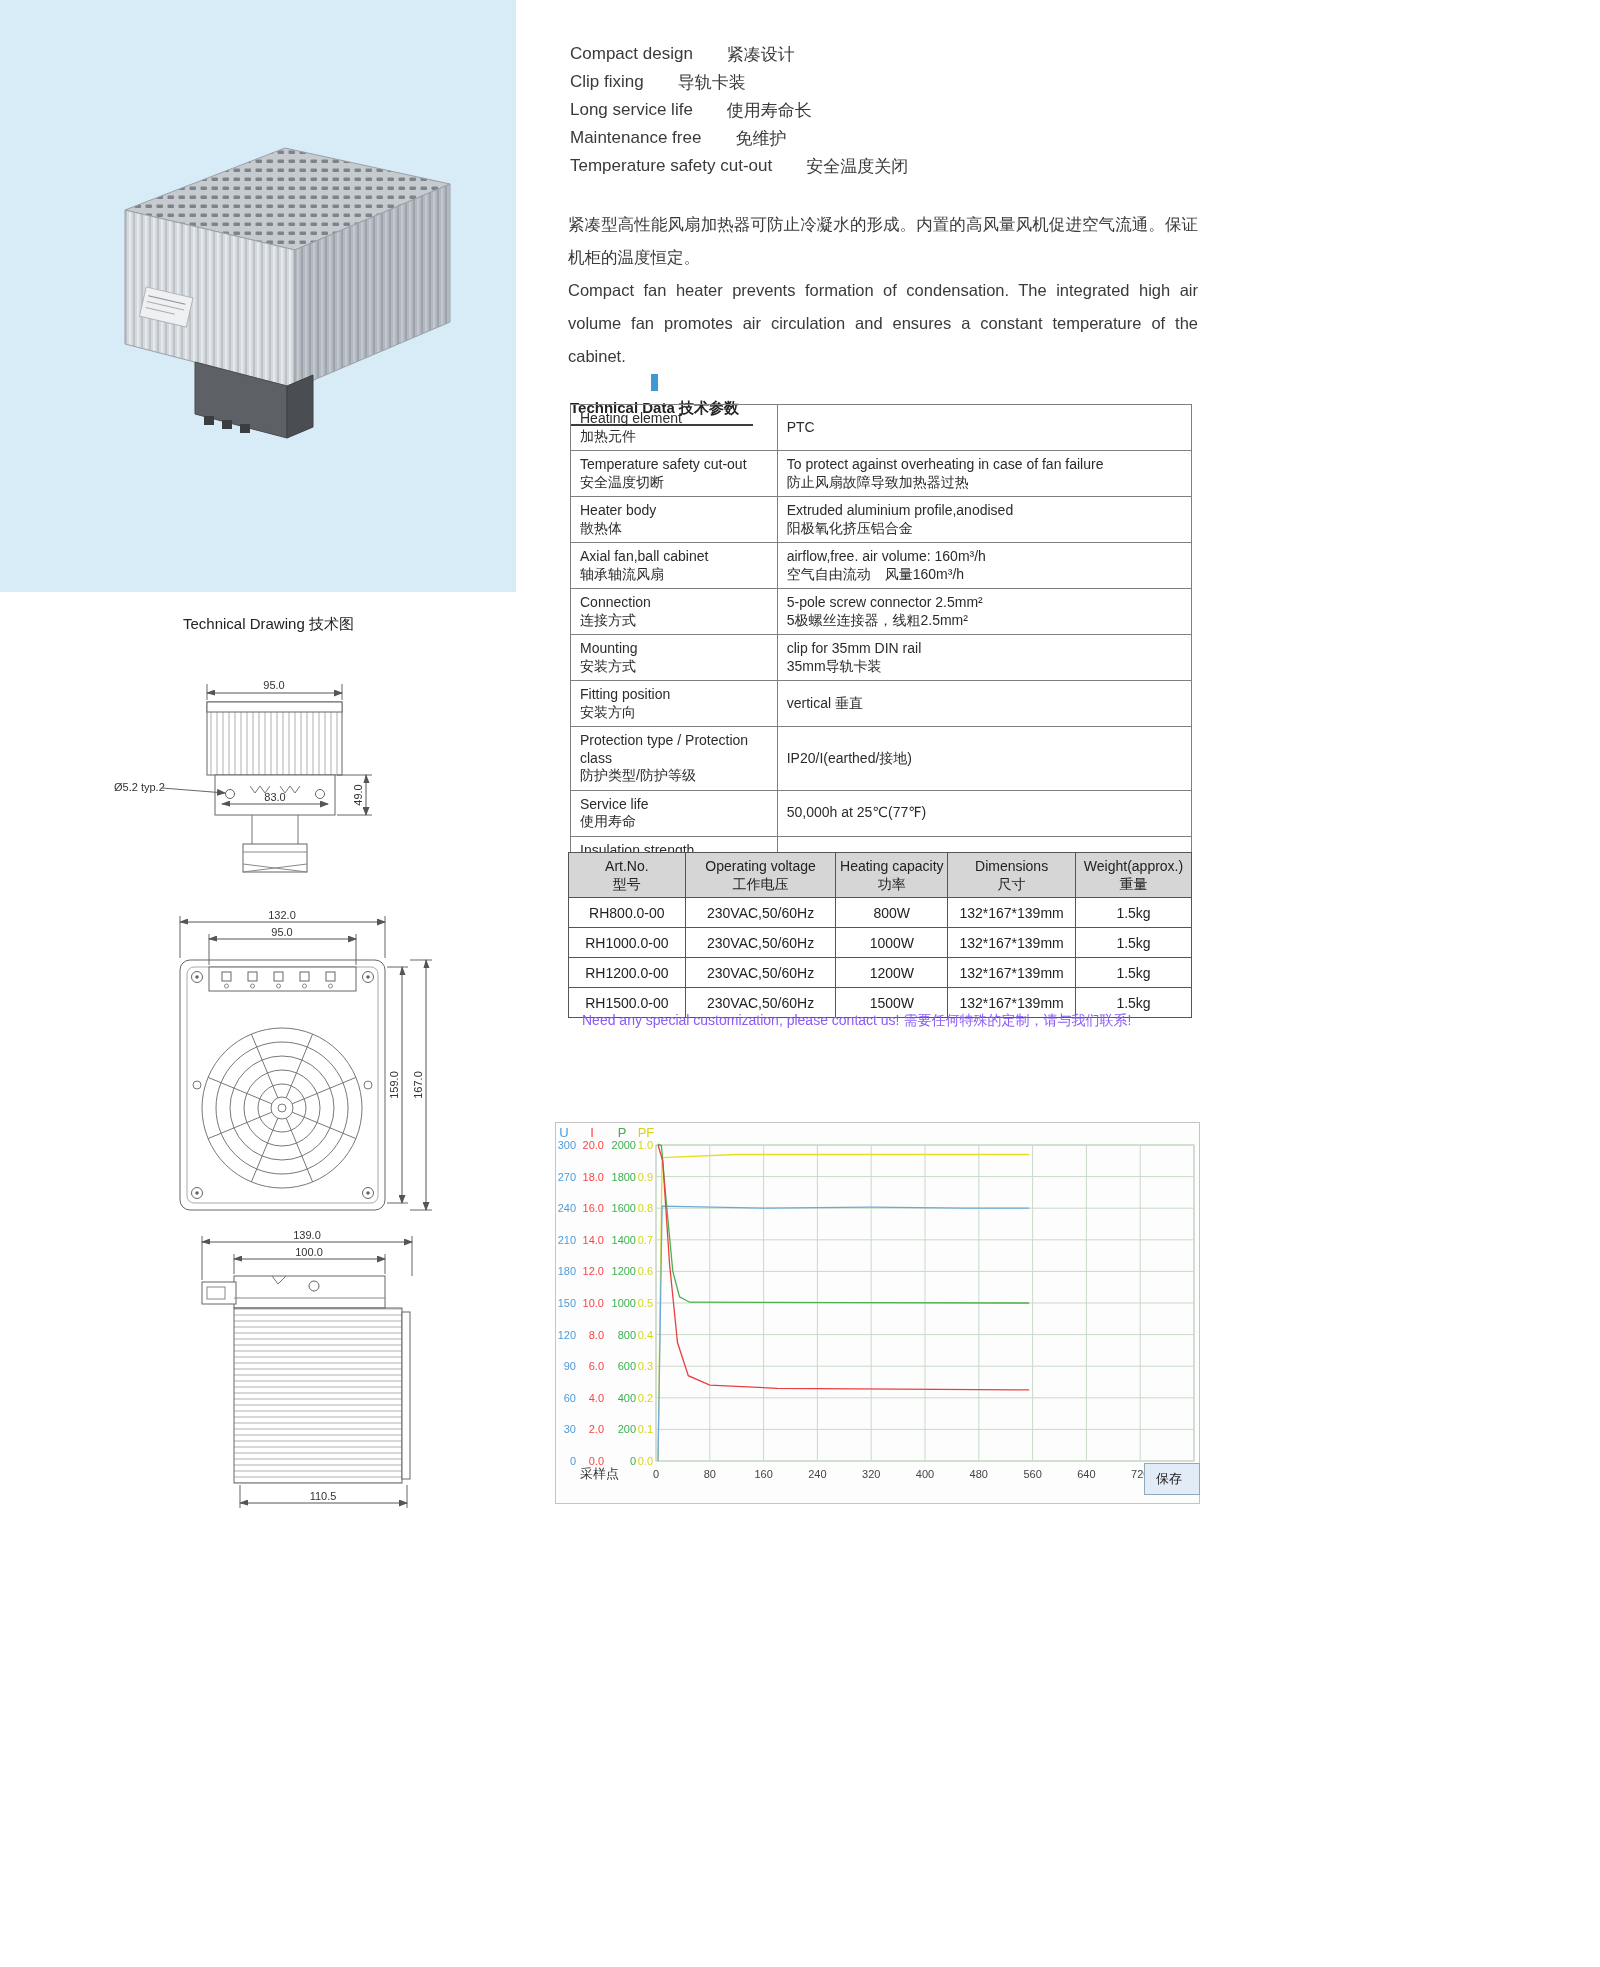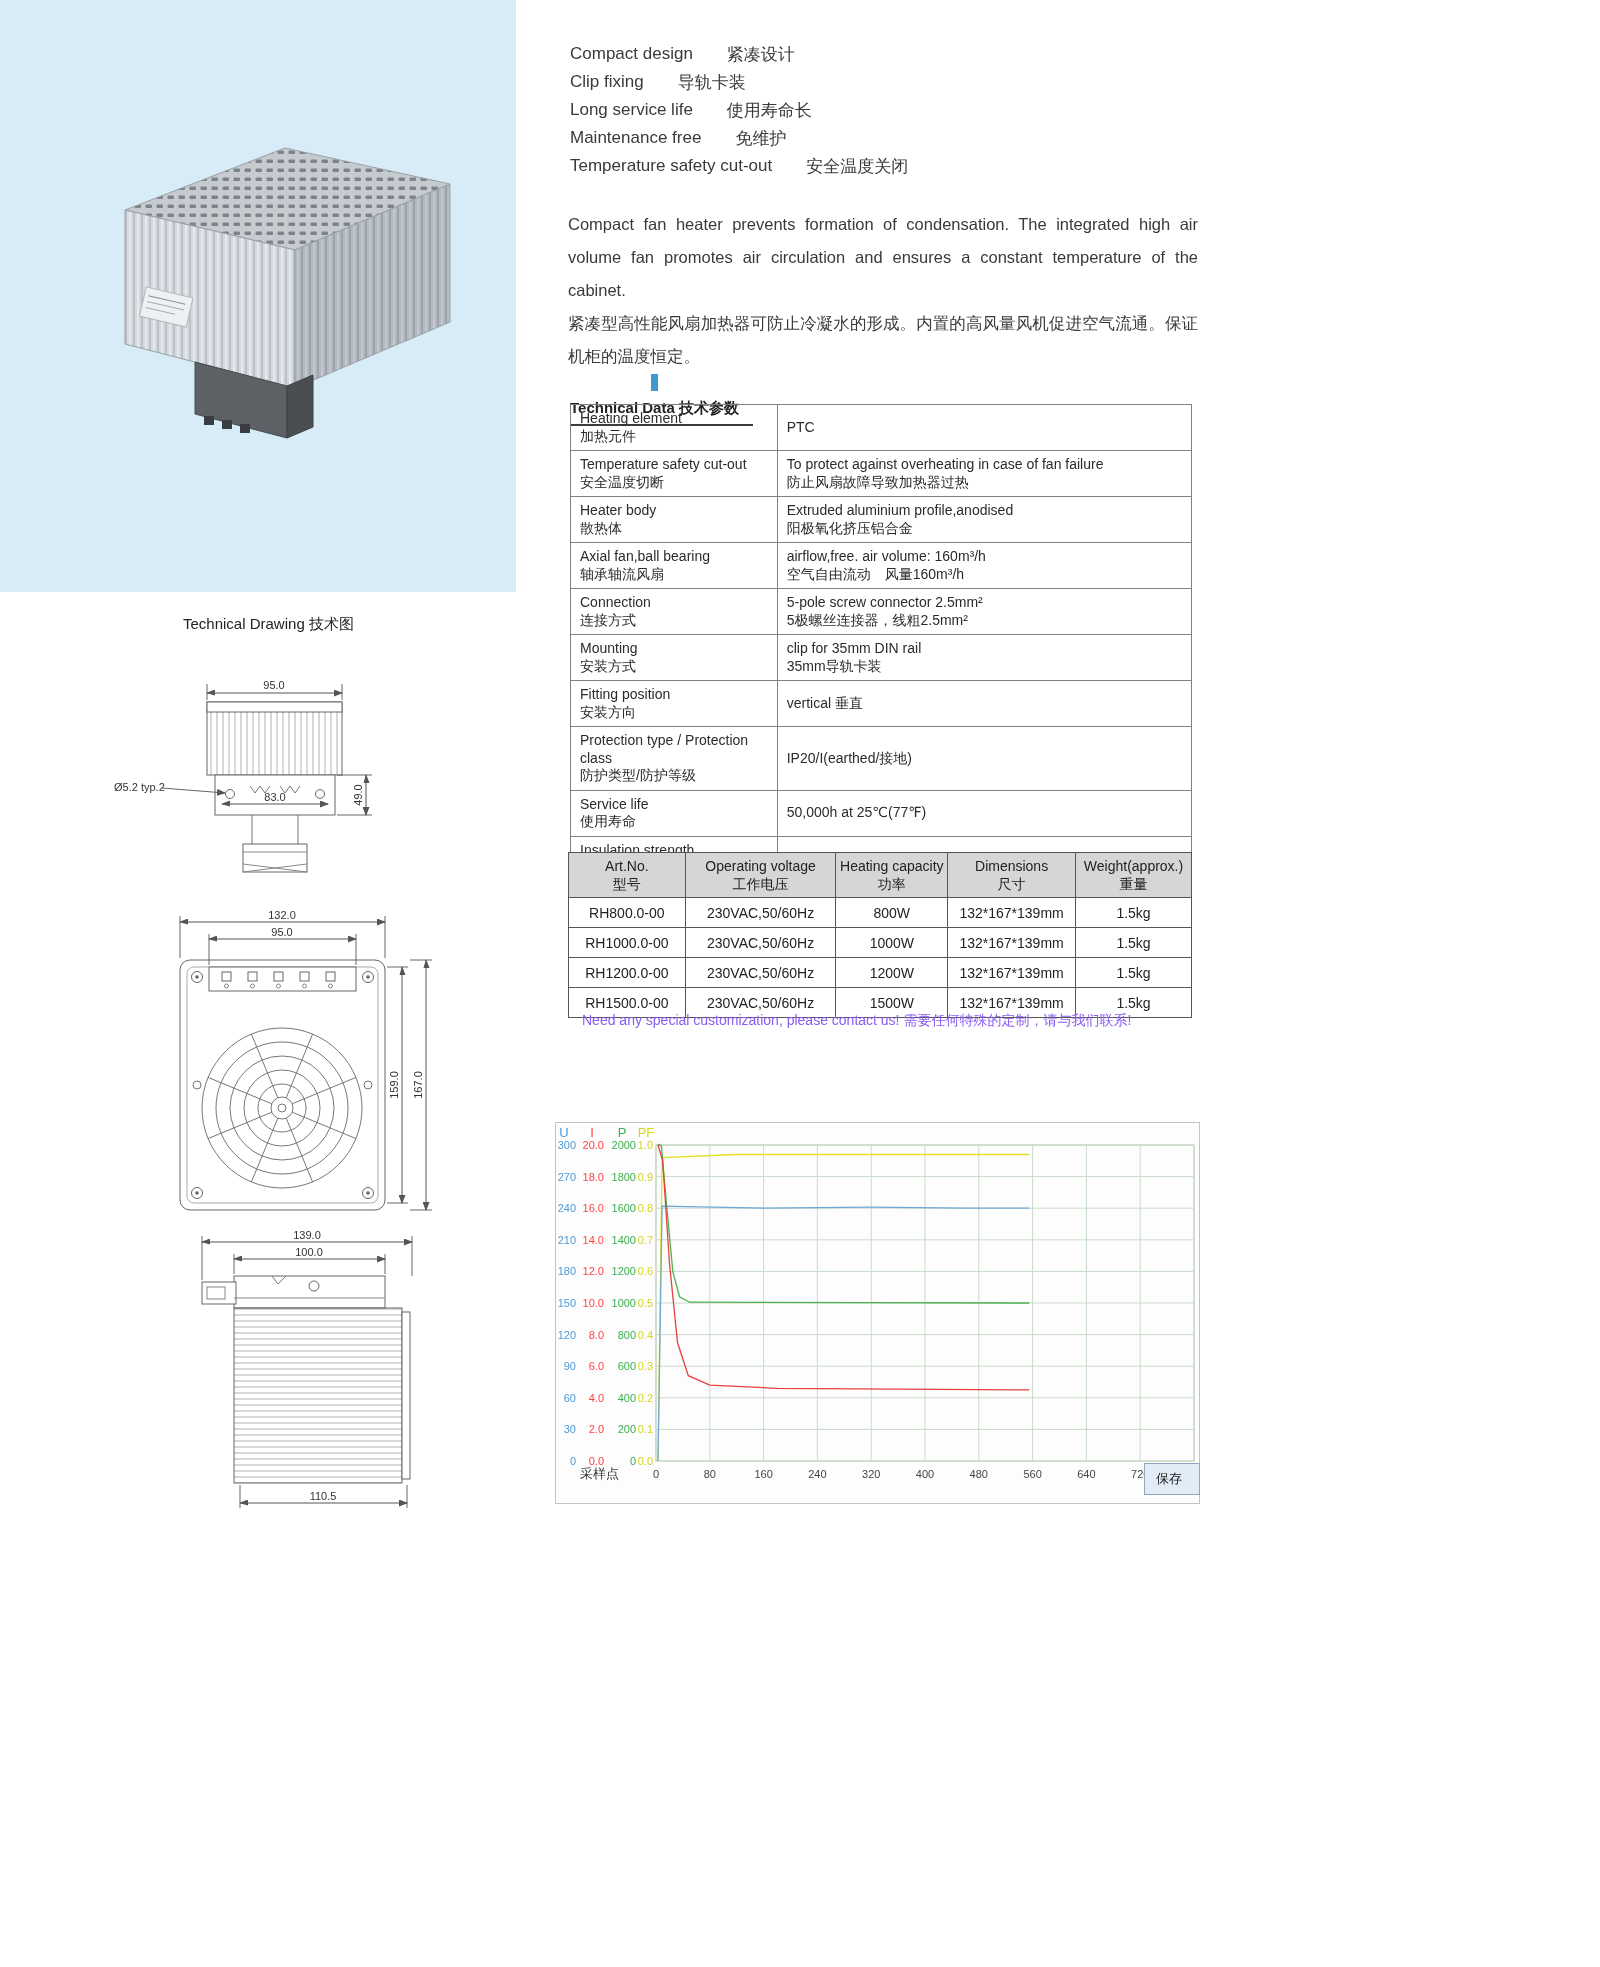--- a/index.html
+++ b/index.html
@@ -224,8 +224,8 @@
   </div>
 
 <div class="abs description">
+  <div>紧凑型高性能风扇加热器可防止冷凝水的形成。内置的高风量风机促进空气流通。保证机柜的温度恒定。</div>
   <div>Compact fan heater prevents formation of condensation. The integrated high air volume fan promotes air circulation and ensures a constant temperature of the cabinet.</div>
-  <div>紧凑型高性能风扇加热器可防止冷凝水的形成。内置的高风量风机促进空气流通。保证机柜的温度恒定。</div>
 </div>
 
 <div class="abs tech-title">

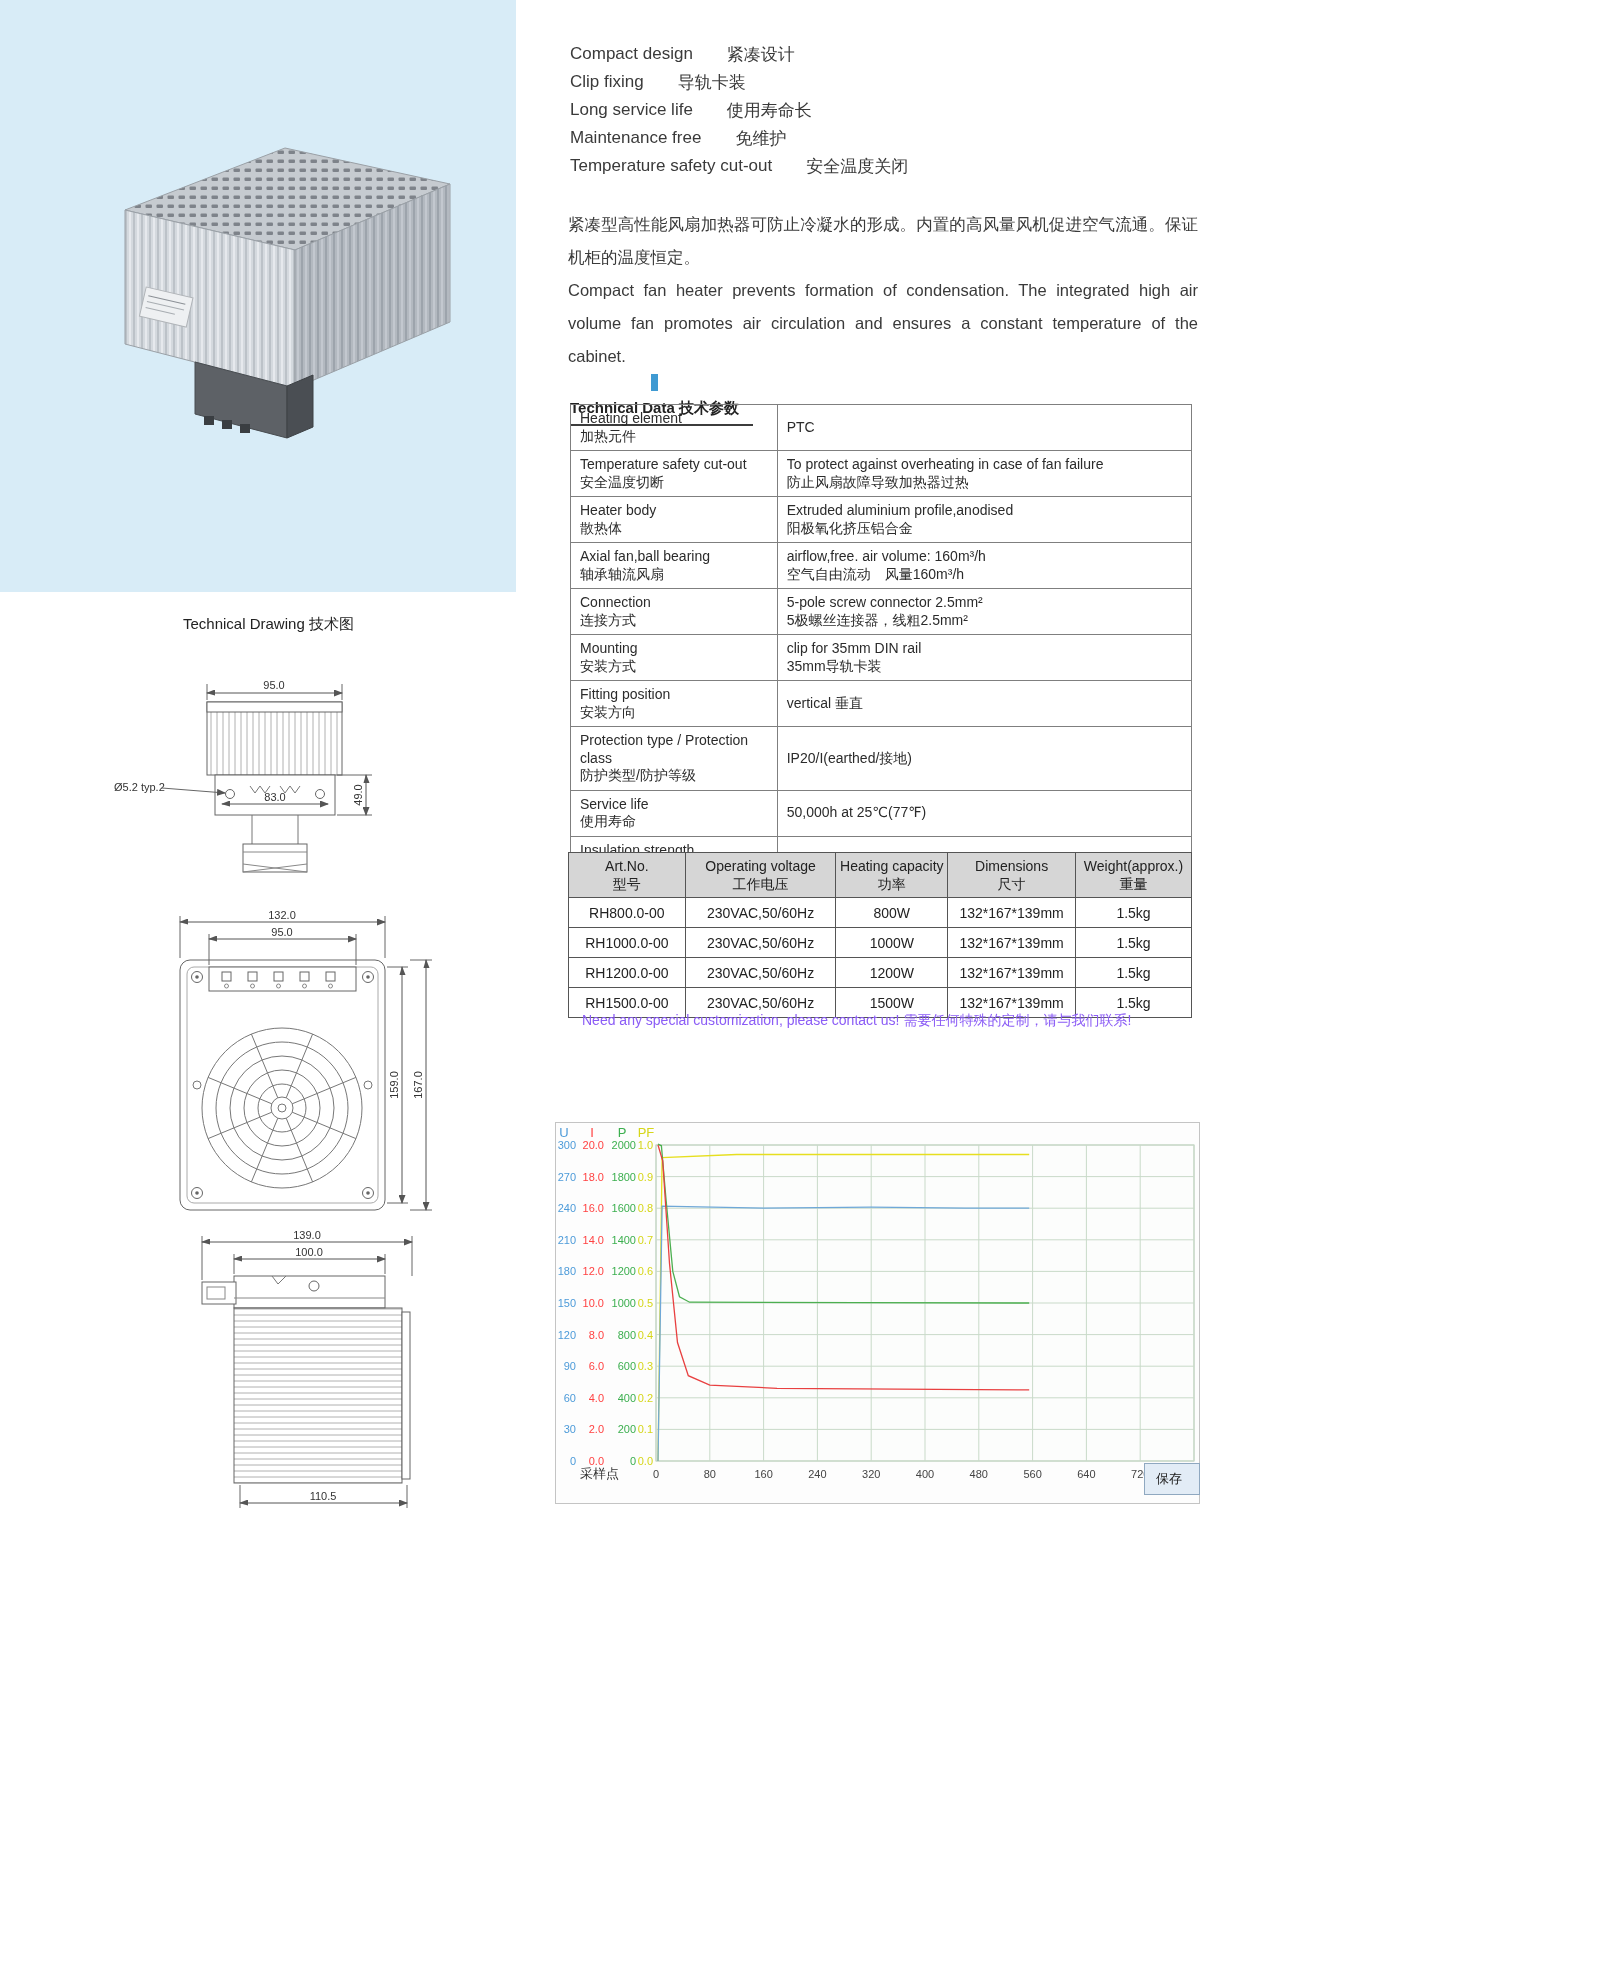--- a/index.html
+++ b/index.html
@@ -270,7 +270,7 @@
       </tr>
       <tr>
         <td>
-          <div>Axial fan,ball bearing</div>
+          <div>Axial fan,ball cabinet</div>
           <div>轴承轴流风扇</div>
         </td>
         <td>

